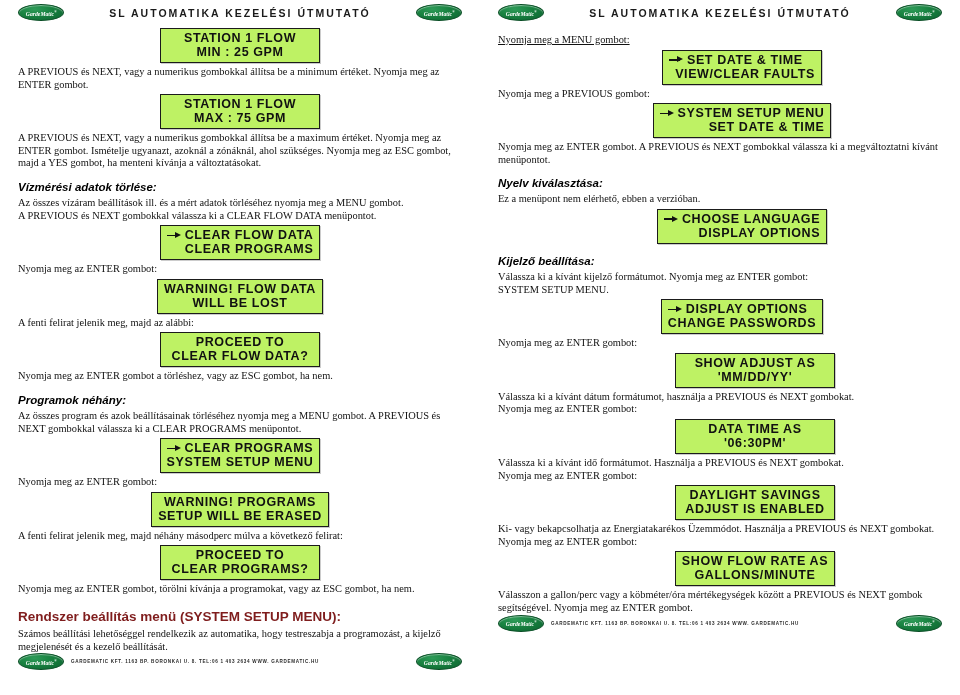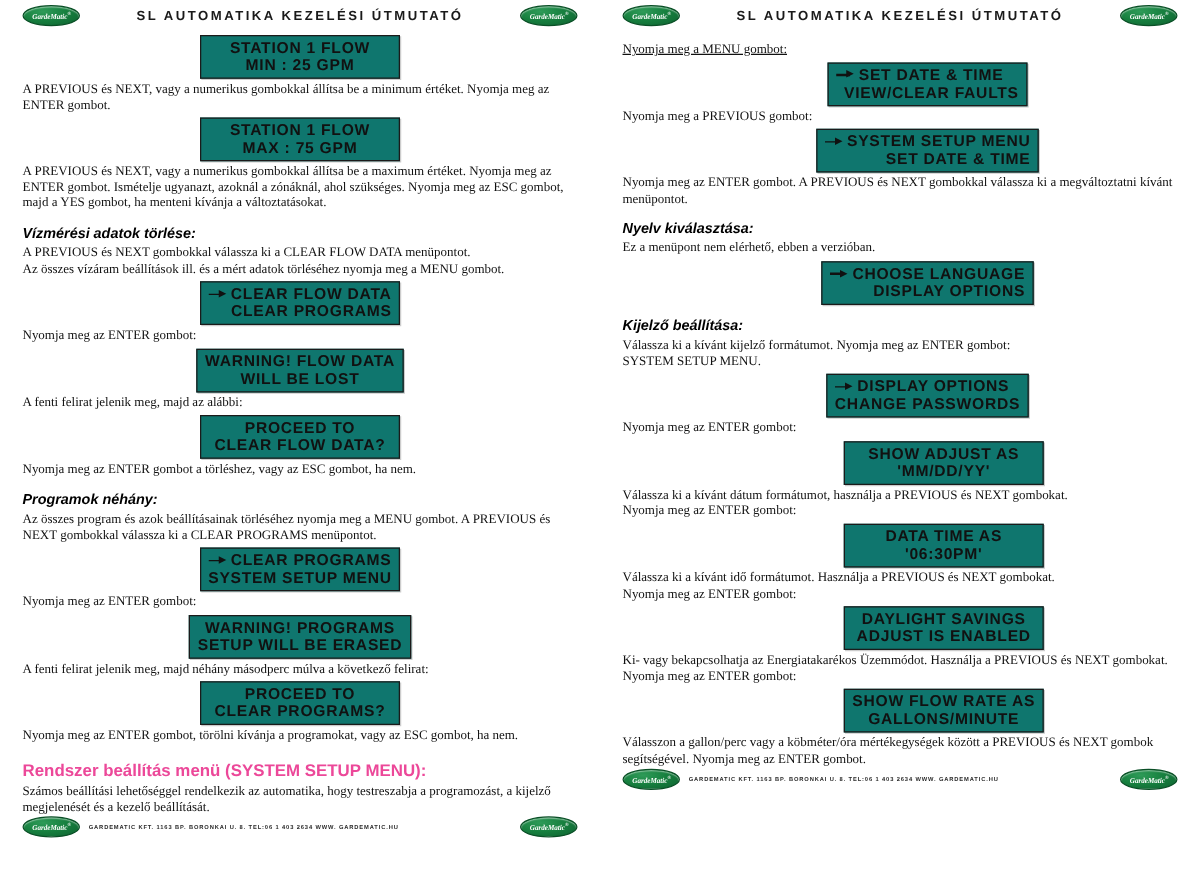--- a/index.html
+++ b/index.html
@@ -94,7 +94,7 @@
     border:1px solid #1b1b1b;
     box-sizing:border-box;
     padding:2px 6px 3px 6px;
-    background:#0f766e;
+    background:#bef264;
     min-width:160px;
     box-shadow:1px 1px 0 rgba(0,0,0,.20);
   }

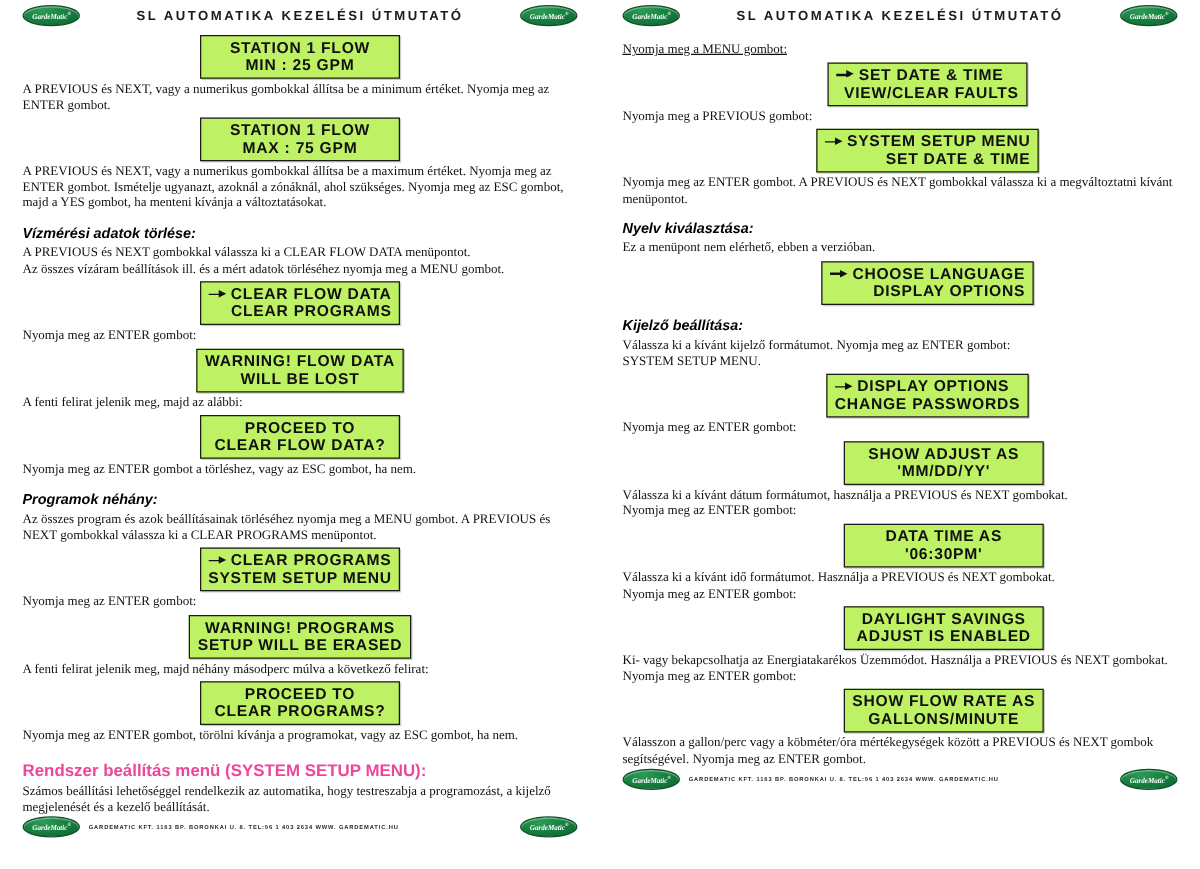--- a/index.html
+++ b/index.html
@@ -200,8 +200,8 @@
       <p class="para tight">A PREVIOUS és NEXT, vagy a numerikus gombokkal állítsa be a maximum értéket. Nyomja meg az ENTER gombot. Ismételje ugyanazt, azoknál a zónáknál, ahol szükséges. Nyomja meg az ESC gombot, majd a YES gombot, ha menteni kívánja a változtatásokat.</p>
 
       <h3 class="sect">Vízmérési adatok törlése:</h3>
+      <p class="para">Az összes vízáram beállítások ill. és a mért adatok törléséhez nyomja meg a MENU gombot.</p>
       <p class="para">A PREVIOUS és NEXT gombokkal válassza ki a CLEAR FLOW DATA menüpontot.</p>
-      <p class="para">Az összes vízáram beállítások ill. és a mért adatok törléséhez nyomja meg a MENU gombot.</p>
 
       <div class="lcd-wrap">
         <div class="lcd">

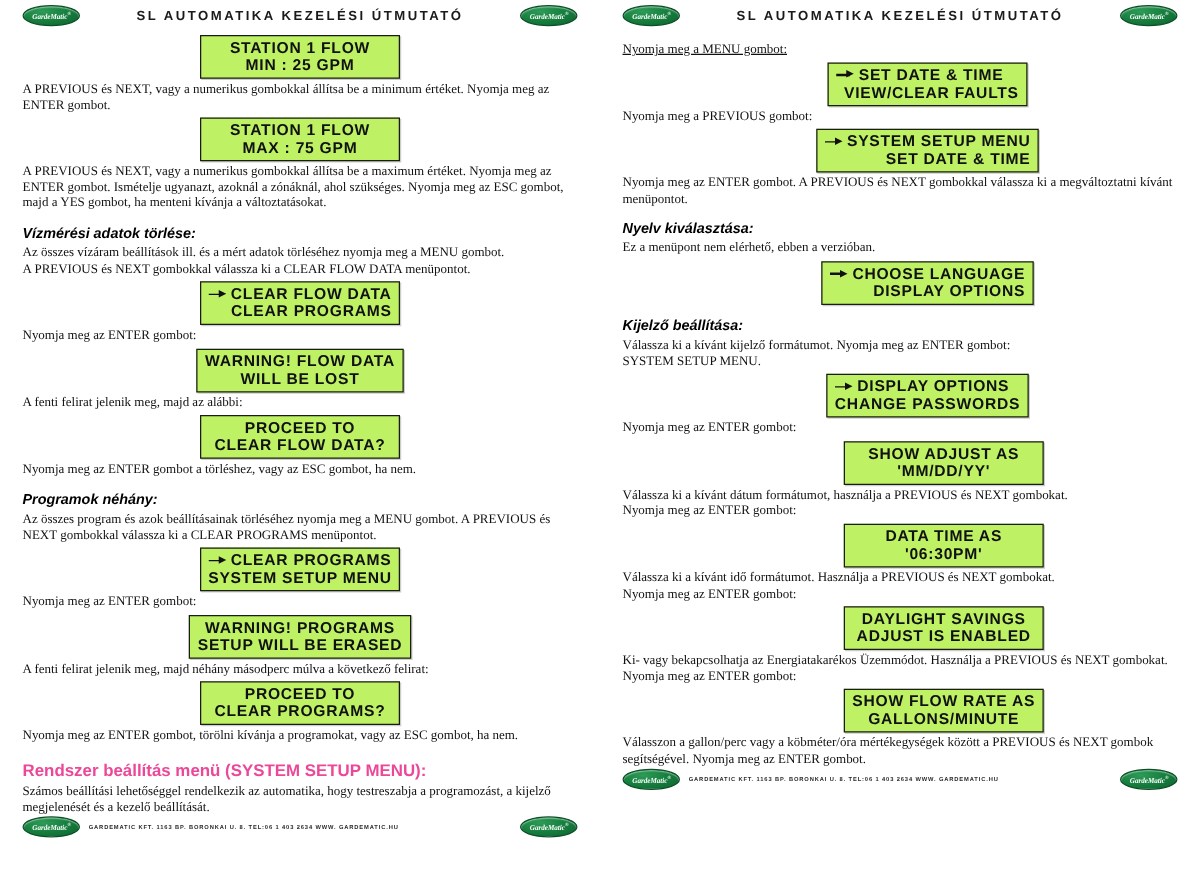--- a/index.html
+++ b/index.html
@@ -85,7 +85,7 @@
     font-family:"Liberation Sans", sans-serif;
     font-size:13.5px;
     font-weight:bold;
-    color:#ec4899;
+    color:#7f1d1d;
   }
 
   

